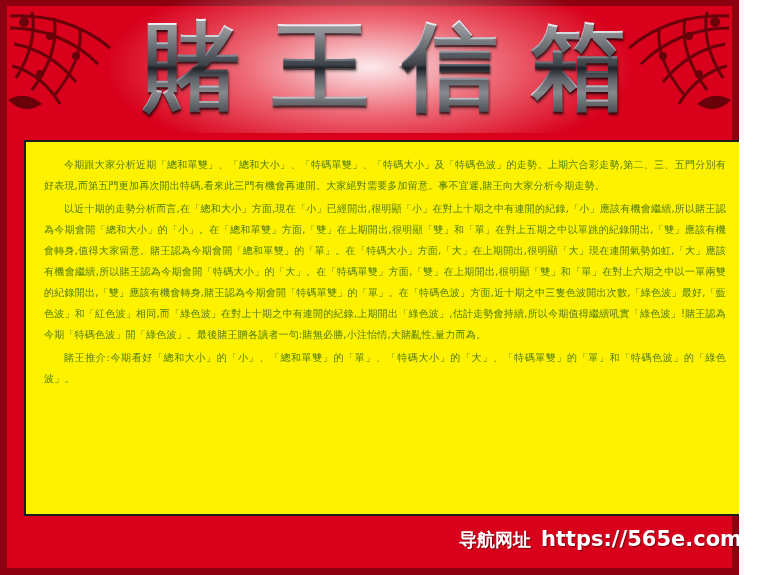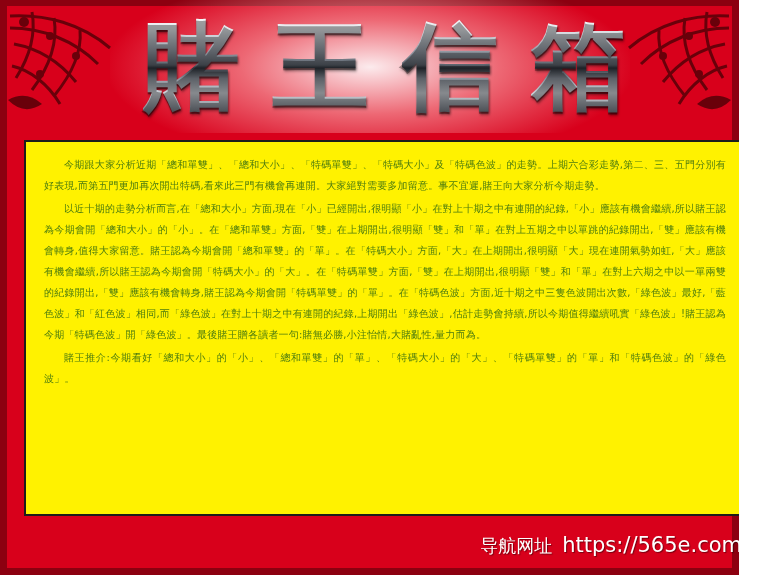--- a/index.html
+++ b/index.html
@@ -119,11 +119,11 @@
   .footer-url {
     position: absolute;
     right: 28px;
-    bottom: 17px;
+    bottom: 23px;
     color: #ffffff;
     font-family: "DejaVu Sans", sans-serif;
     font-size: 21px;
-    font-weight: normal;
+    font-weight: bold;
     white-space: nowrap;
     text-shadow: 1px 1px 1px rgba(0,0,0,0.45);
   }

